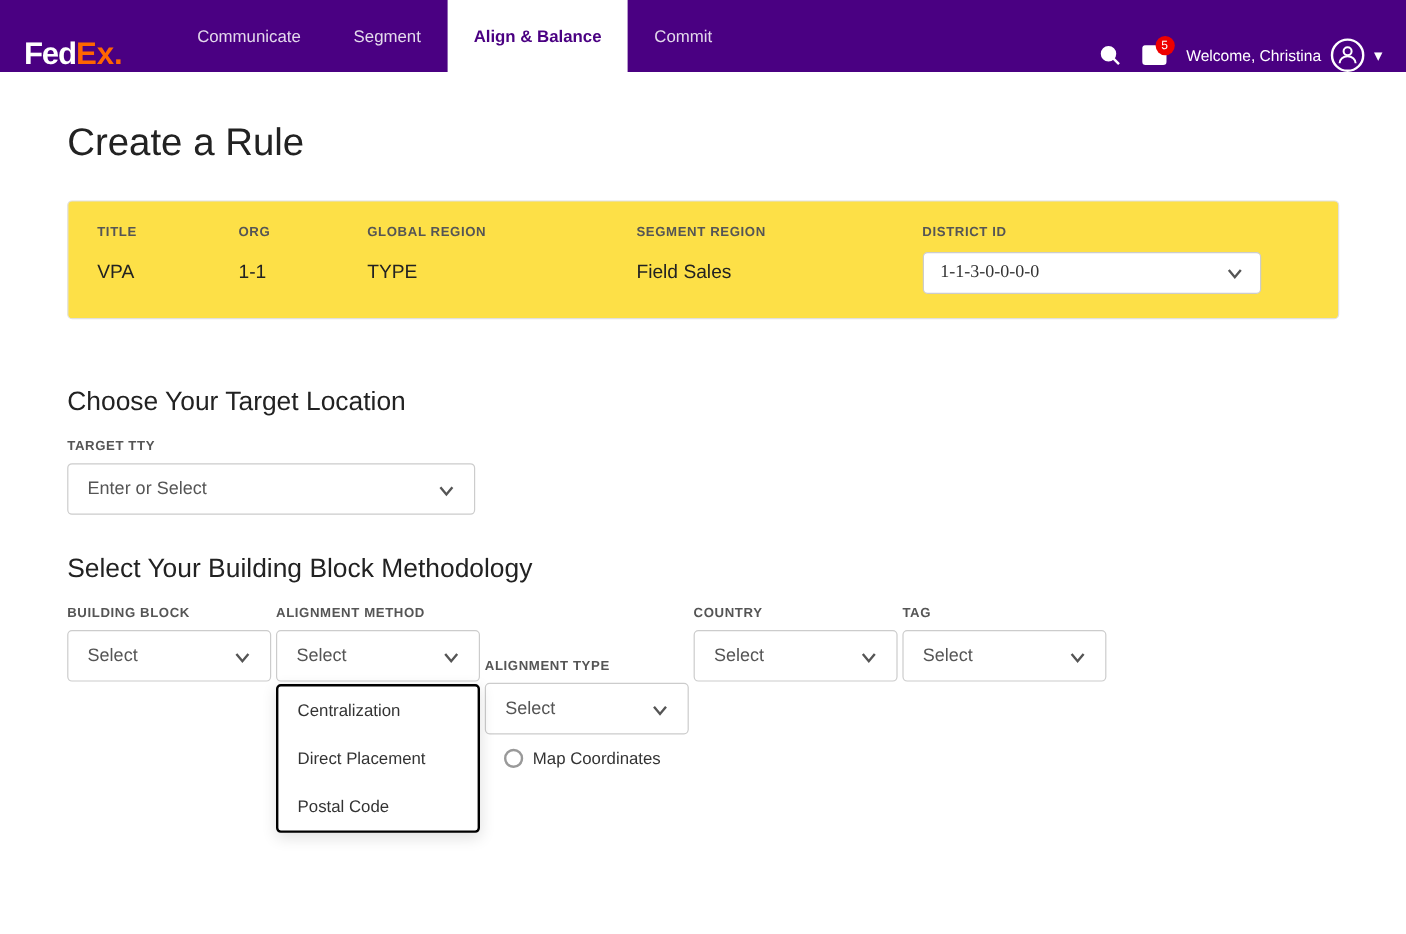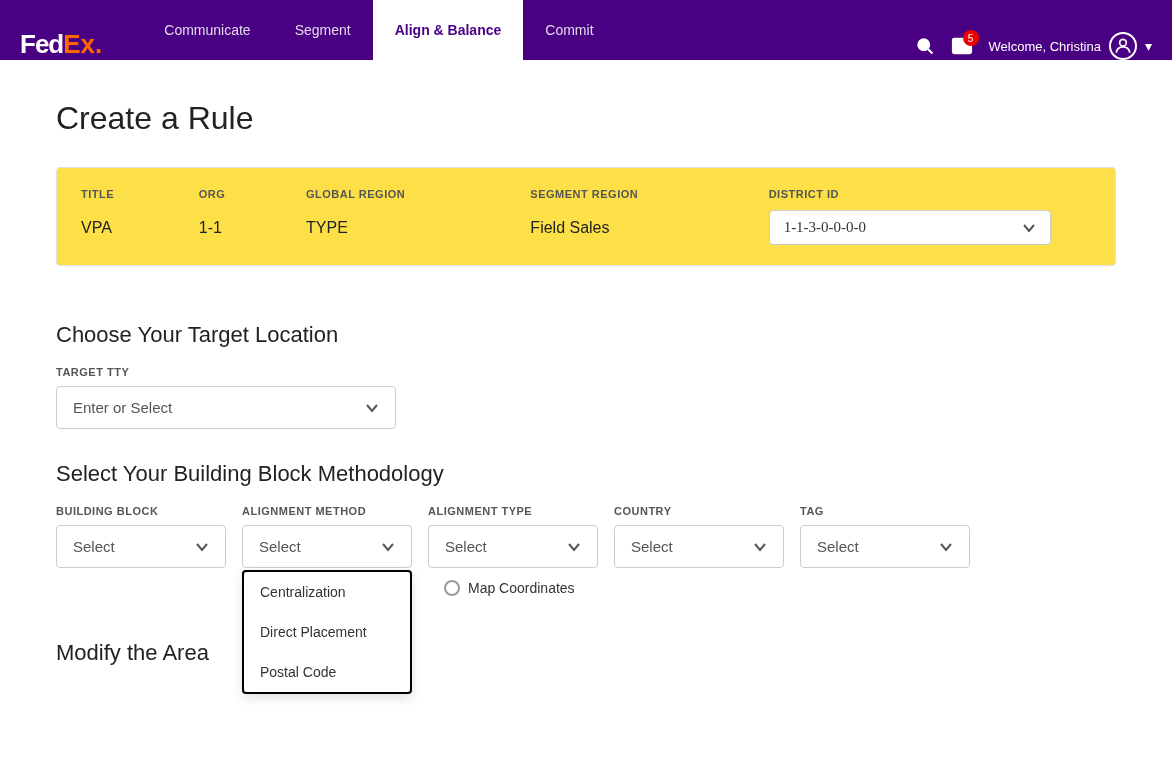--- a/index.html
+++ b/index.html
@@ -172,7 +172,7 @@
     
     .dropdown-field {
       display: flex;
-      align-items: center;
+      align-items: flex-end;
       justify-content: space-between;
       border: 1px solid #ccc;
       border-radius: 4px;

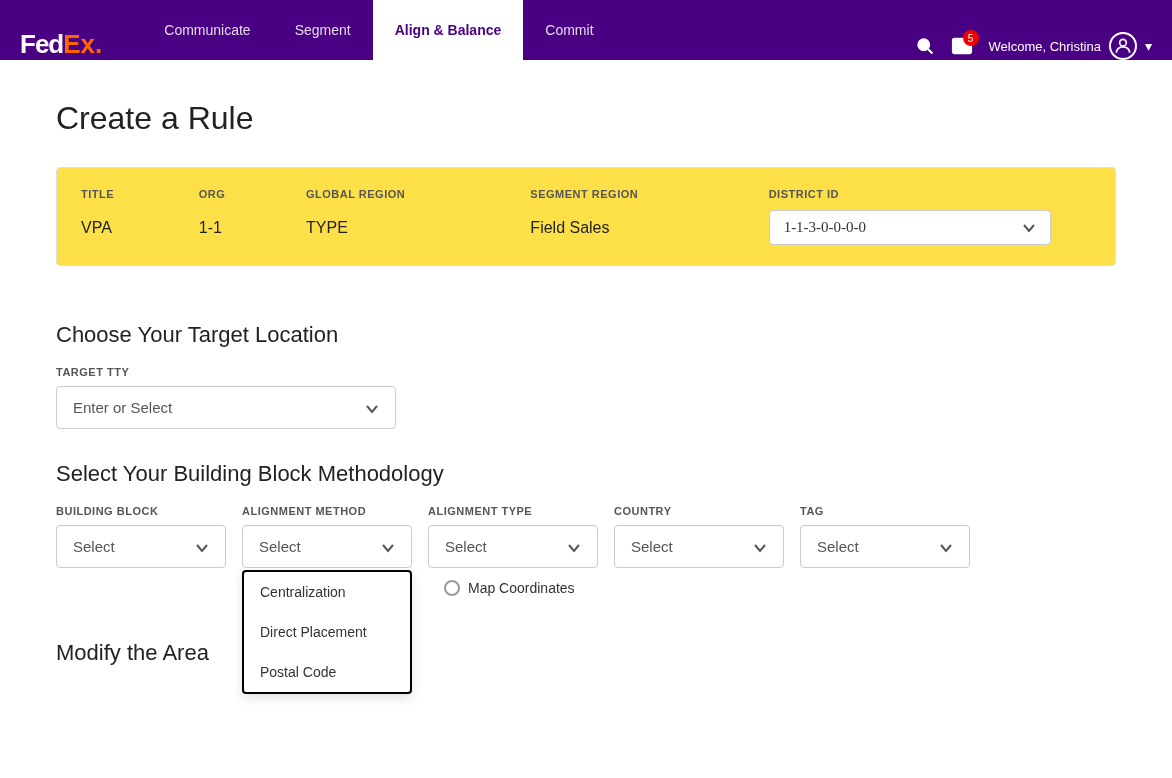--- a/index.html
+++ b/index.html
@@ -191,7 +191,7 @@
     
     .bb-row {
       display: flex;
-      gap: 16px;
+      gap: 4px;
       align-items: flex-start;
       position: relative;
     }

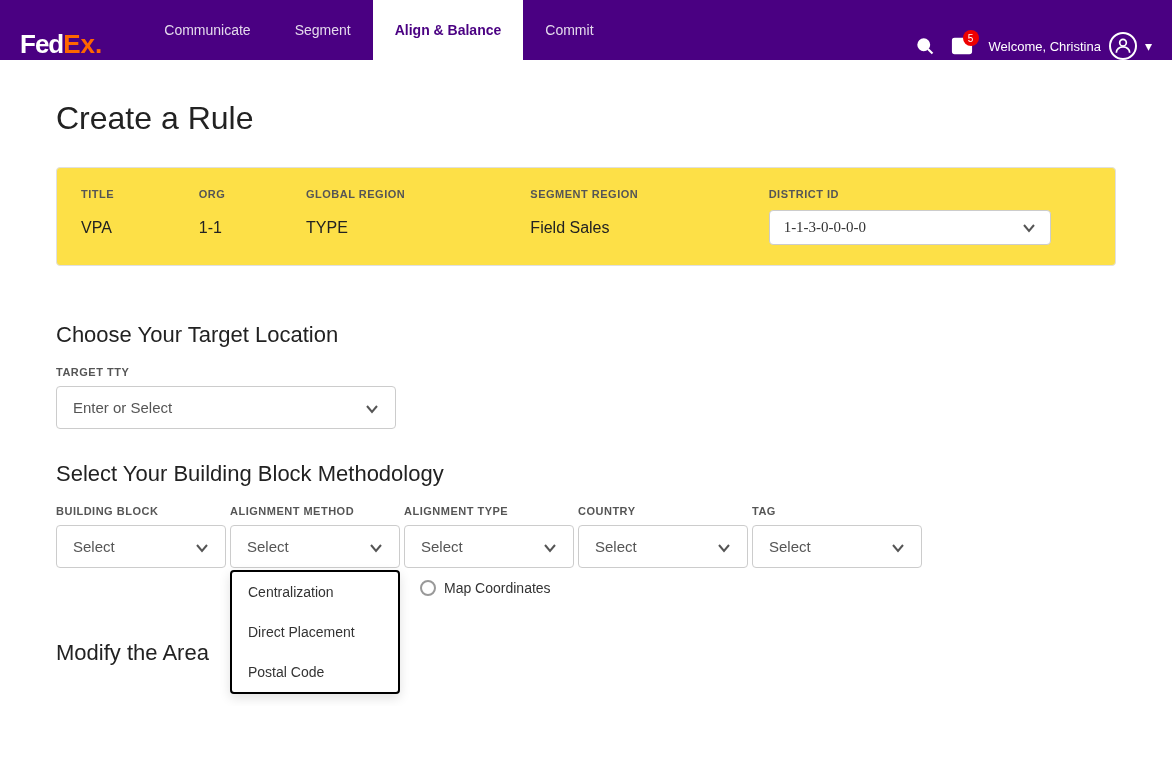--- a/index.html
+++ b/index.html
@@ -228,6 +228,7 @@
     
     .alignment-type-wrap {
       position: relative;
+      margin-top: 44px;
     }
     .alignment-type-wrap .dropdown-field {
       min-width: 170px;

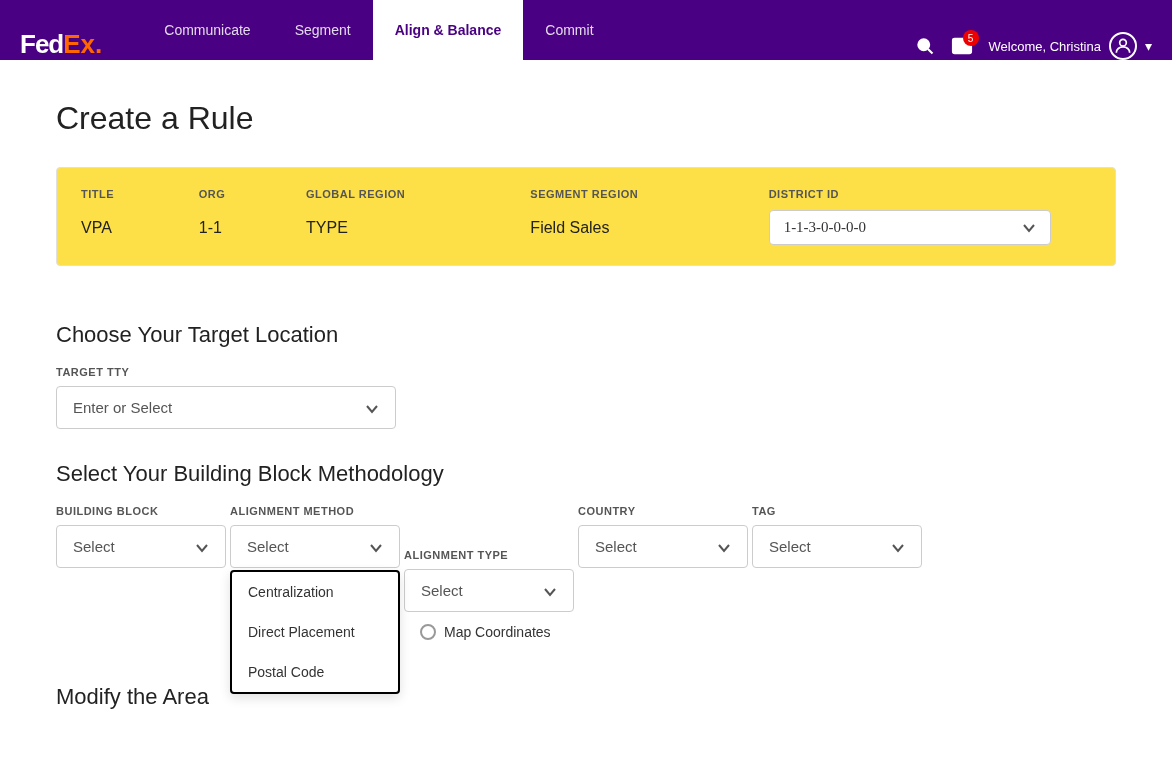--- a/index.html
+++ b/index.html
@@ -427,7 +427,6 @@
     </div>
   </div>
 
-  <h2 class="modify-title">Modify the Area</h2>
 
 </div>
 

